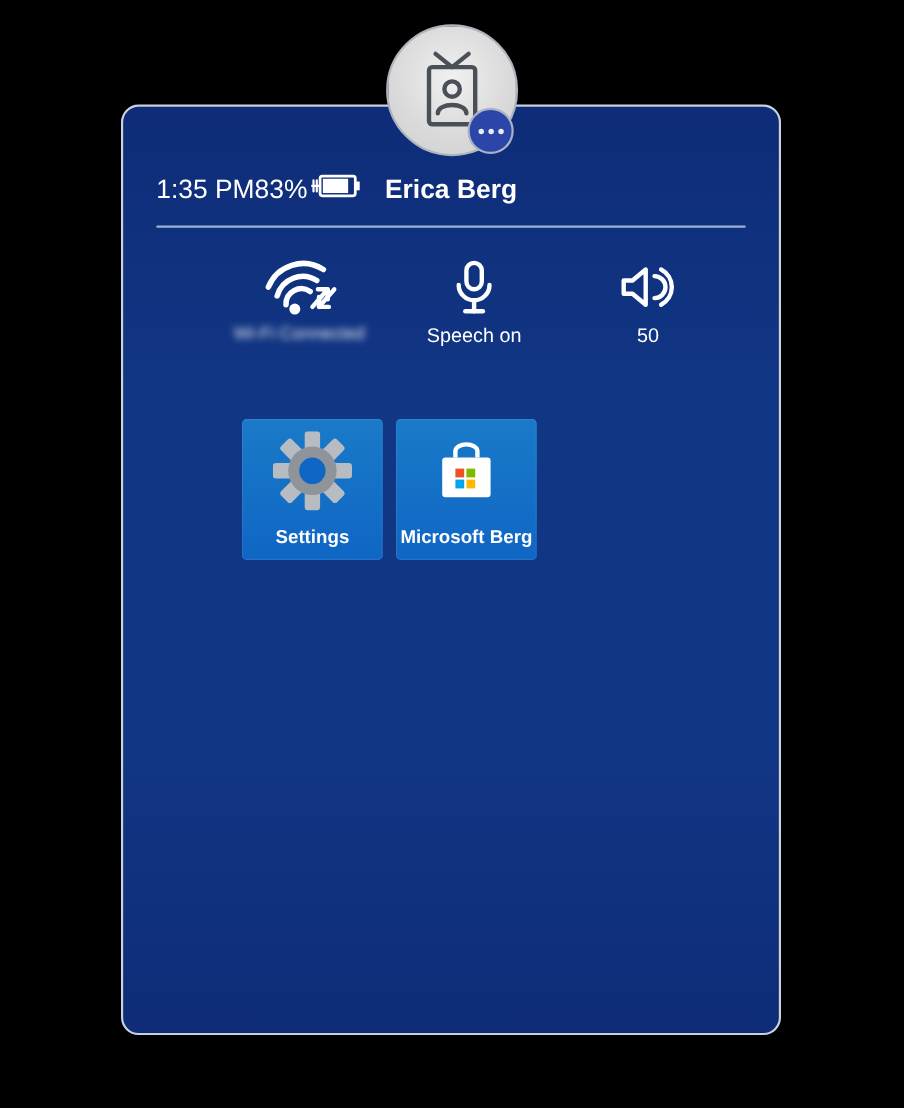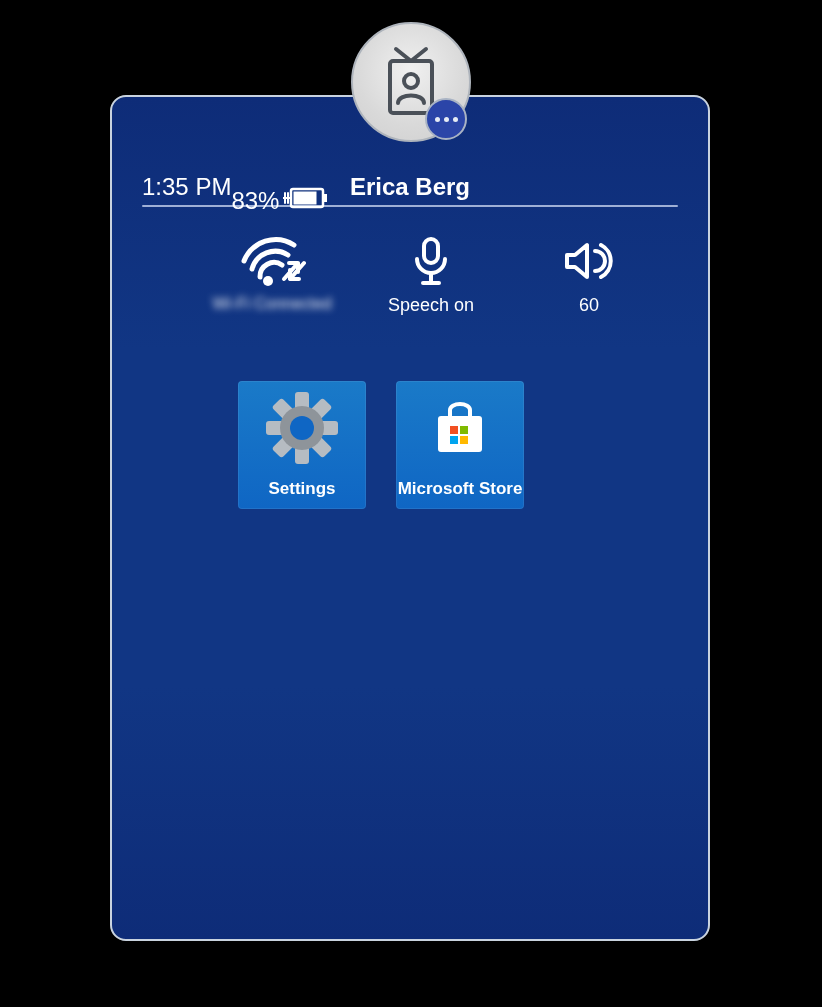--- a/index.html
+++ b/index.html
@@ -81,7 +81,7 @@
     font-weight: 500;
   }
   .statusbar .center { position:absolute; left:0; right:0; text-align:center; font-weight:700; }
-  .statusbar .right { display:flex; align-items:center; gap:4px; z-index:1;margin-top:29px; }
+  .statusbar .right { display:flex; align-items:center; gap:4px; z-index:1; }
   .divider {
     position:absolute;
     left: 30px; right:30px;

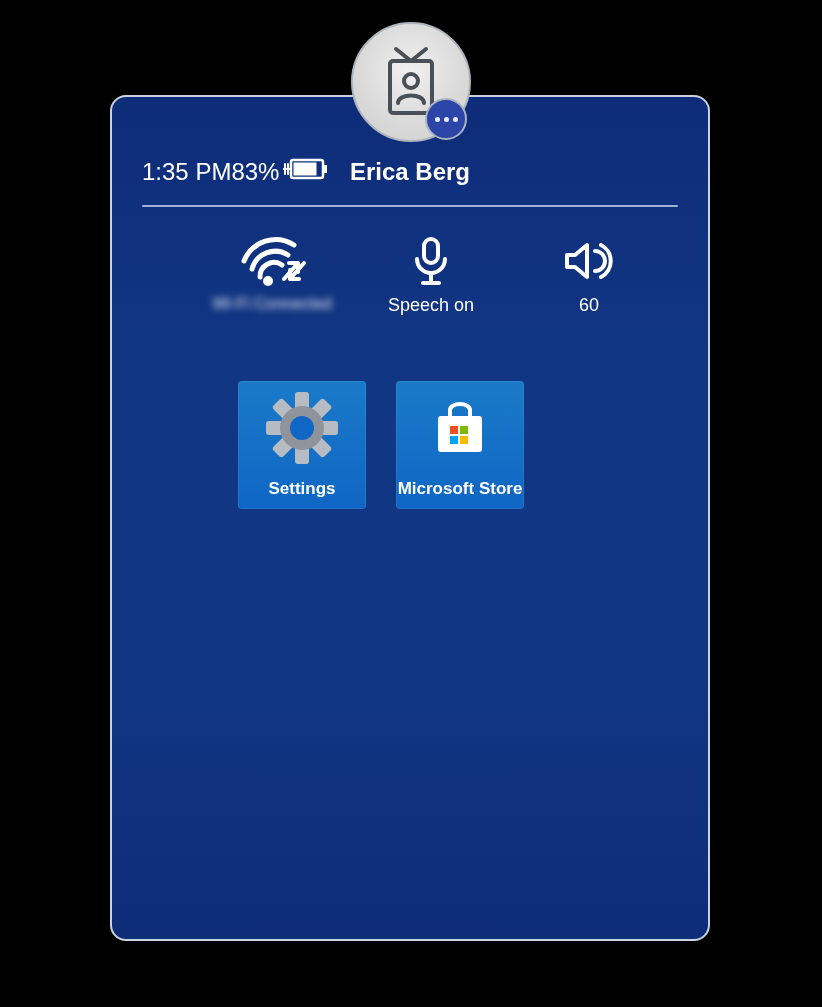--- a/index.html
+++ b/index.html
@@ -260,7 +260,7 @@
             </svg>
           </span>
         </div>
-        <div>60</div>
+        <div>50</div>
       </div>
     </div>
 

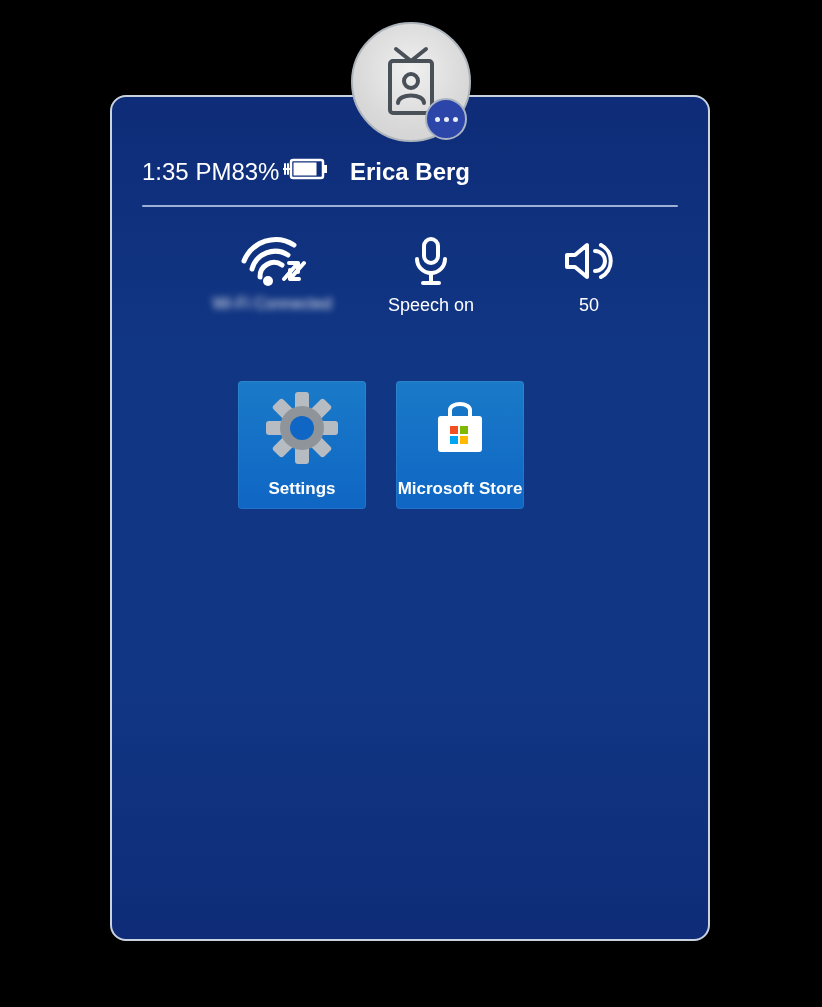--- a/index.html
+++ b/index.html
@@ -144,7 +144,6 @@
     font-weight:600;
     cursor:pointer;
     box-shadow: inset 0 0 0 1px rgba(255,255,255,0.08);
-    margin-left: 18px;
   }
   .tile .tile-icon {
     flex: 1;

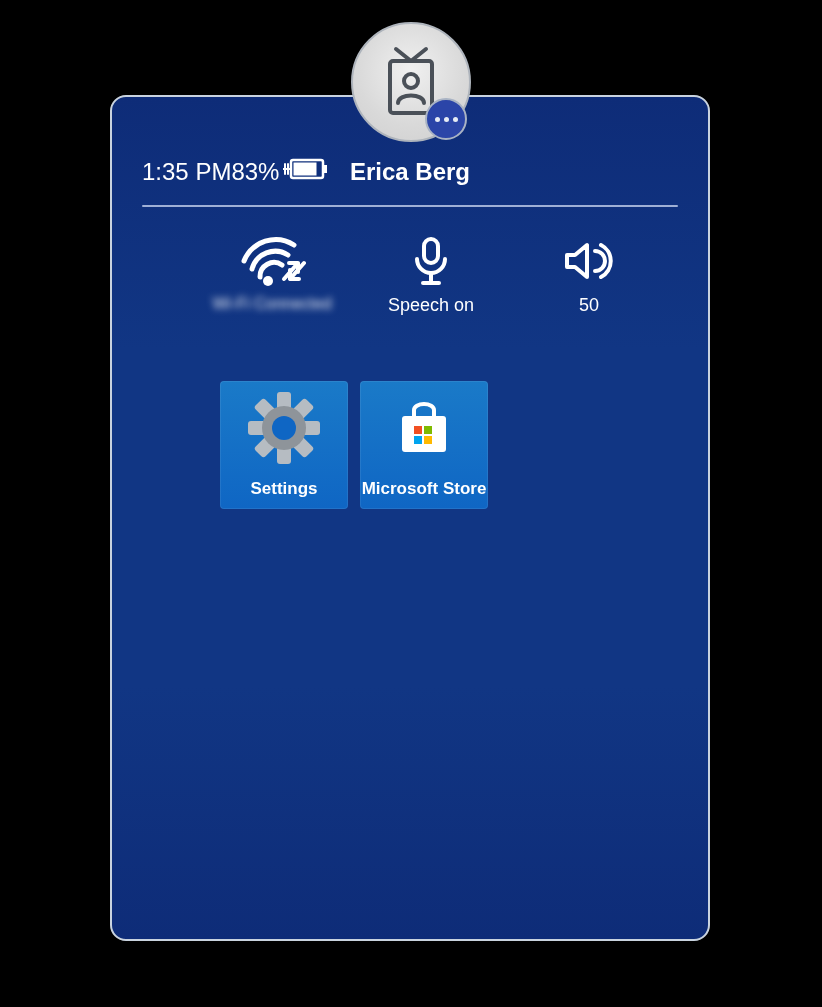--- a/index.html
+++ b/index.html
@@ -311,7 +311,7 @@
             </svg>
           </span>
         </div>
-        <div class="tile-label">Microsoft Store</div>
+        <div class="tile-label">Microsoft Berg</div>
       </div>
 
     </div>

